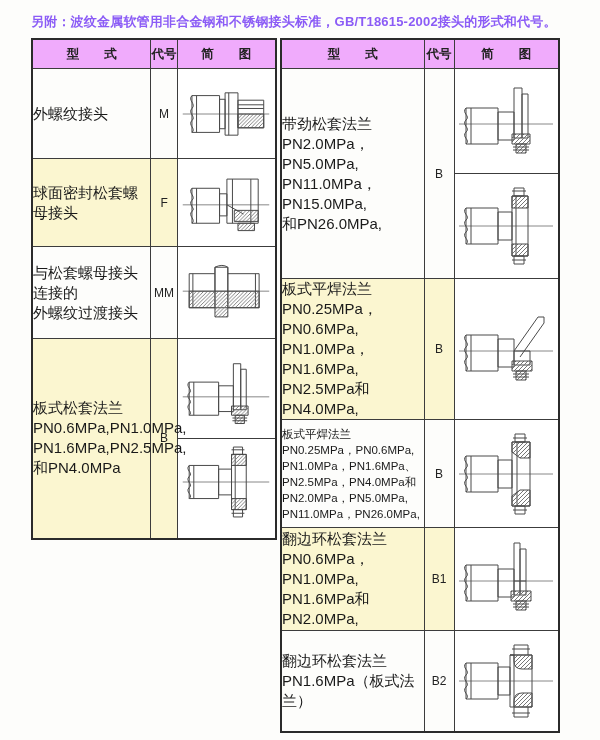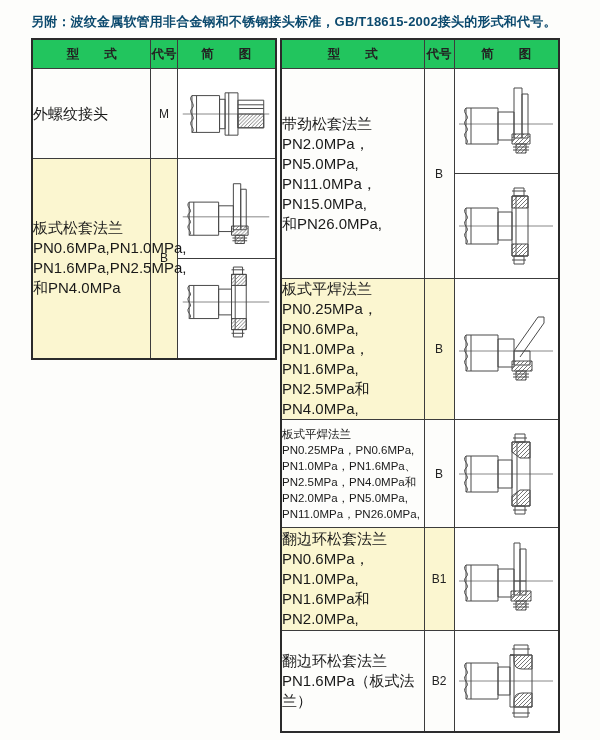--- a/index.html
+++ b/index.html
@@ -16,7 +16,7 @@
     font-size:13px;
     font-weight:bold;
     letter-spacing:.2px;
-    color:#0c4a6e;
+    color:#8b5cf6;
   }
   .tables{
     display:flex;

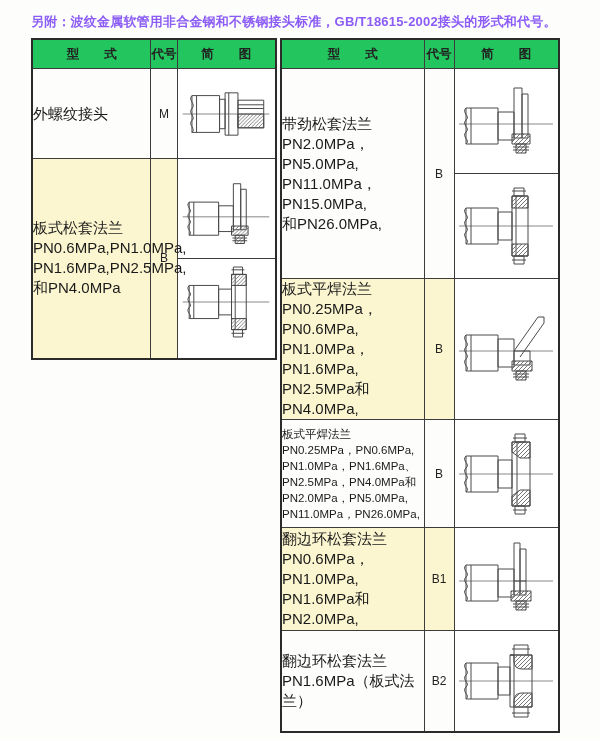--- a/index.html
+++ b/index.html
@@ -35,7 +35,7 @@
     vertical-align:middle;
   }
   .t th{
-    background:#22c55e;
+    background:#f0abfc;
     font-size:12.5px;
     font-weight:bold;
     height:28px;

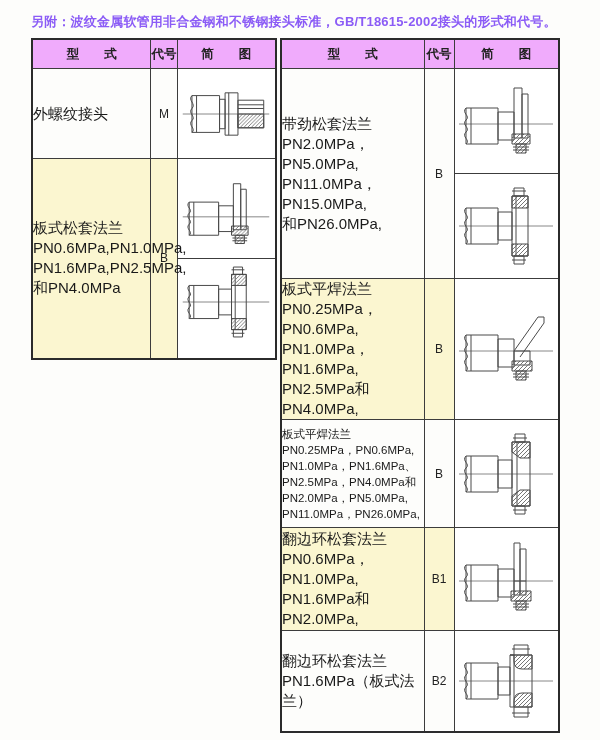--- a/index.html
+++ b/index.html
@@ -115,6 +115,27 @@
               <line class="ln" x1="63" y1="26" x2="91" y2="26"></line>
               <line class="ln" x1="63" y1="30" x2="91" y2="30"></line>
               <rect class="ht" x="63" y="36" width="28" height="15"></rect>
+            </svg>
+          </div>
+        </td>
+      </tr>
+      <tr class="hl-row" style="height:88px">
+        <td class="type-cell hl">球面密封松套螺母接头</td>
+        <td class="code-cell hl">F</td>
+        <td class="diag-cell">
+          <div class="diag" style="height:86px">
+            <svg class="fig" width="92" height="68" viewBox="0 0 100 72">
+              <line class="cl" x1="3" y1="38" x2="97" y2="38"></line>
+              <path class="ln" d="M13 20 c-5 5 5 9 0 13 c-5 5 5 9 0 12 c-5 5 5 9 0 13"></path>
+              <rect class="ln" x="13" y="20" width="30" height="38"></rect>
+              <line class="ln" x1="18" y1="20" x2="18" y2="58"></line>
+              <rect class="ln" x="43" y="26" width="8" height="24"></rect>
+              <rect class="ln" x="51" y="10" width="34" height="48"></rect>
+              <line class="ln" x1="57" y1="10" x2="57" y2="58"></line>
+              <line class="ln" x1="77" y1="10" x2="77" y2="58"></line>
+              <path class="ln" d="M51 38 L69 48"></path>
+              <rect class="ht" x="59" y="44" width="26" height="12"></rect>
+              <rect class="ht" x="63" y="58" width="18" height="8"></rect>
             </svg>
           </div>
         </td>

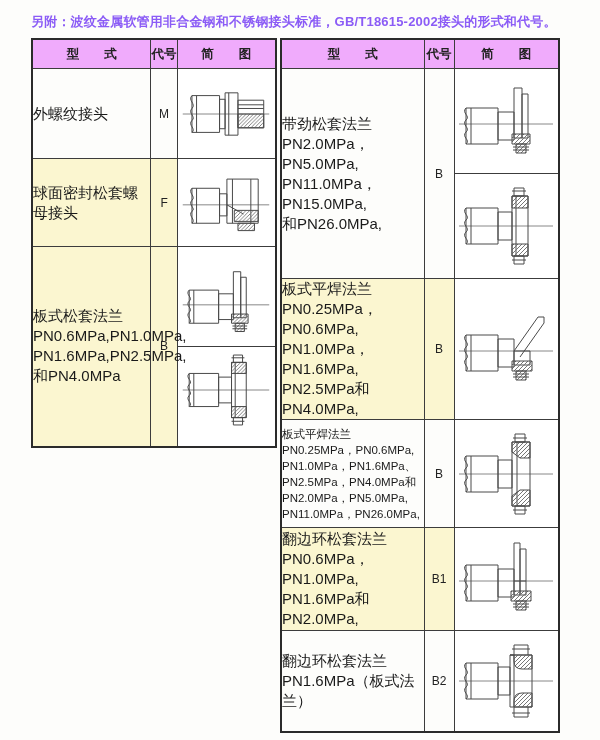--- a/index.html
+++ b/index.html
@@ -136,6 +136,25 @@
               <path class="ln" d="M51 38 L69 48"></path>
               <rect class="ht" x="59" y="44" width="26" height="12"></rect>
               <rect class="ht" x="63" y="58" width="18" height="8"></rect>
+            </svg>
+          </div>
+        </td>
+      </tr>
+      <tr style="height:92px">
+        <td class="type-cell">与松套螺母接头连接的
+外螺纹过渡接头</td>
+        <td class="code-cell">MM</td>
+        <td class="diag-cell">
+          <div class="diag" style="height:90px">
+            <svg class="fig" width="92" height="72" viewBox="0 0 100 72">
+              <line class="cl" x1="3" y1="34" x2="97" y2="34"></line>
+              <rect class="ln" x="10" y="15" width="28" height="37"></rect>
+              <line class="ln" x1="14" y1="15" x2="14" y2="52"></line>
+              <path class="ln" d="M38 15 L38 8 q8 -4 14 0 L52 15"></path>
+              <rect class="ln" x="38" y="8" width="14" height="44"></rect>
+              <rect class="ln" x="52" y="15" width="34" height="37"></rect>
+              <line class="ln" x1="82" y1="15" x2="82" y2="52"></line>
+              <path class="ht" d="M10 34 L86 34 L86 52 L52 52 L52 62 L38 62 L38 52 L10 52 Z"></path>
             </svg>
           </div>
         </td>

